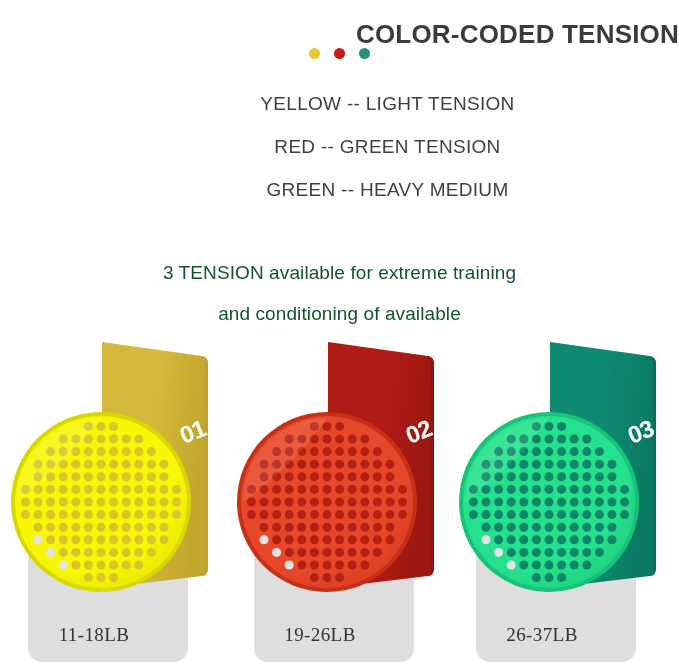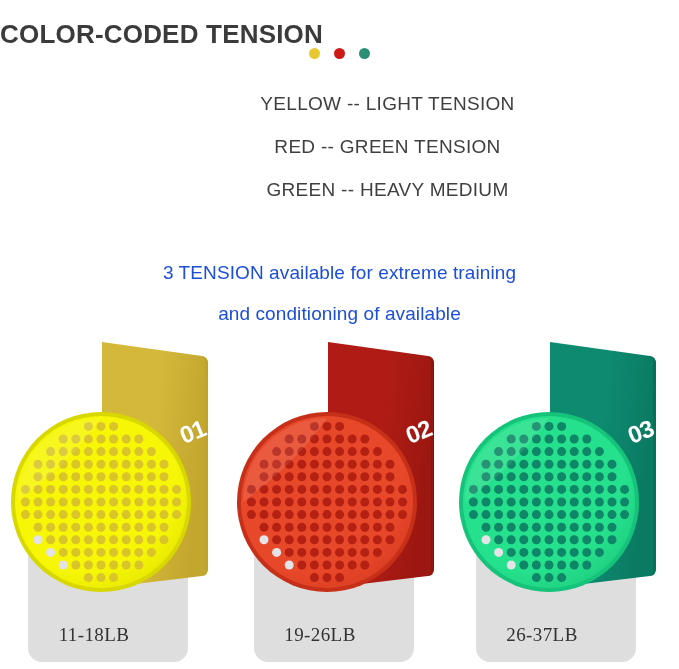--- a/index.html
+++ b/index.html
@@ -22,7 +22,7 @@
     top: 2px;
     left: 0;
     width: 679px;
-    text-align: left;
+    text-align: right;
     font-family: "Liberation Sans", sans-serif;
     font-size: 26px;
     font-weight: bold;

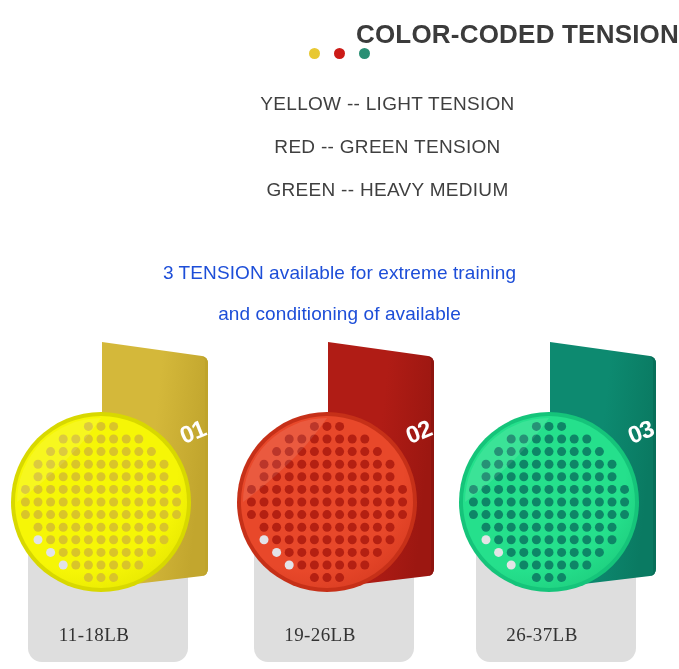--- a/index.html
+++ b/index.html
@@ -77,7 +77,7 @@
     font-family: "Liberation Sans", sans-serif;
     font-size: 19px;
     font-weight: 400;
-    color: #1d4ed8;
+    color: #14532d;
     line-height: 41px;
     letter-spacing: 0.1px;
   }

